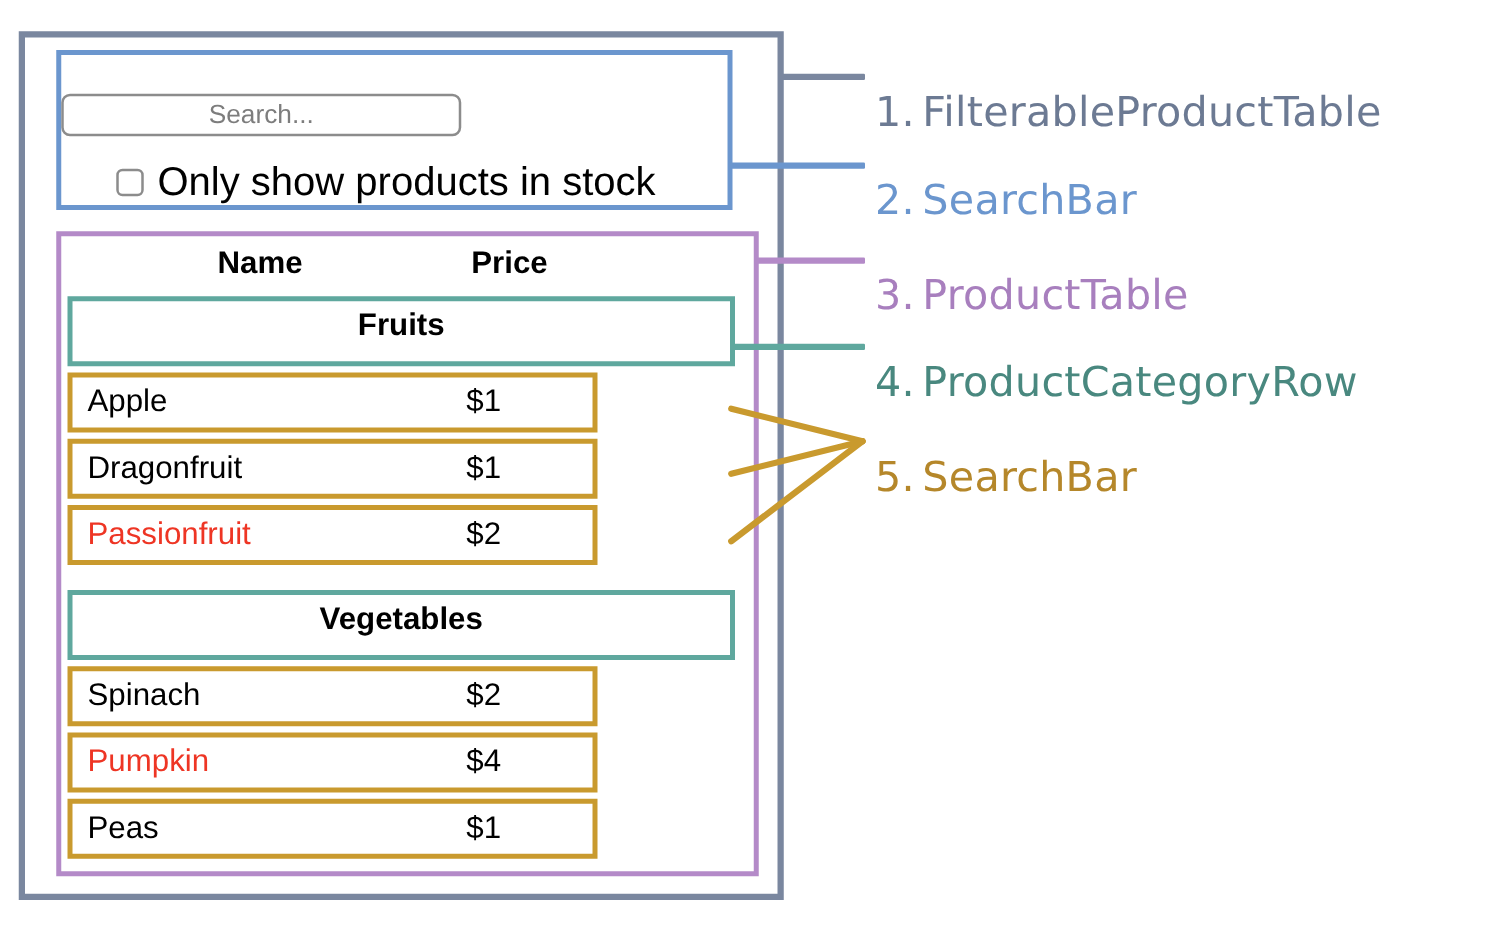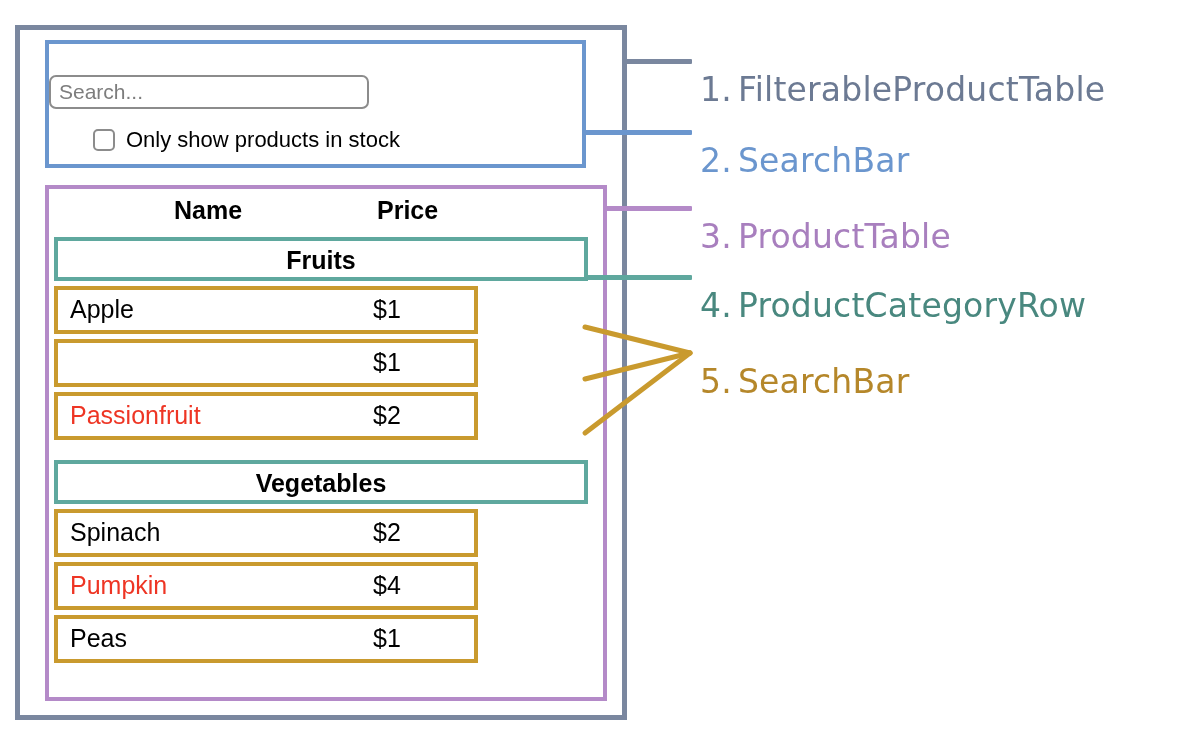--- a/index.html
+++ b/index.html
@@ -58,6 +58,7 @@
     padding: 0 8px;
     line-height: 30px;
     outline: none;
+    text-align: center;
   }
   .search-input::placeholder { color: #7d7d7d; opacity: 1; }
 

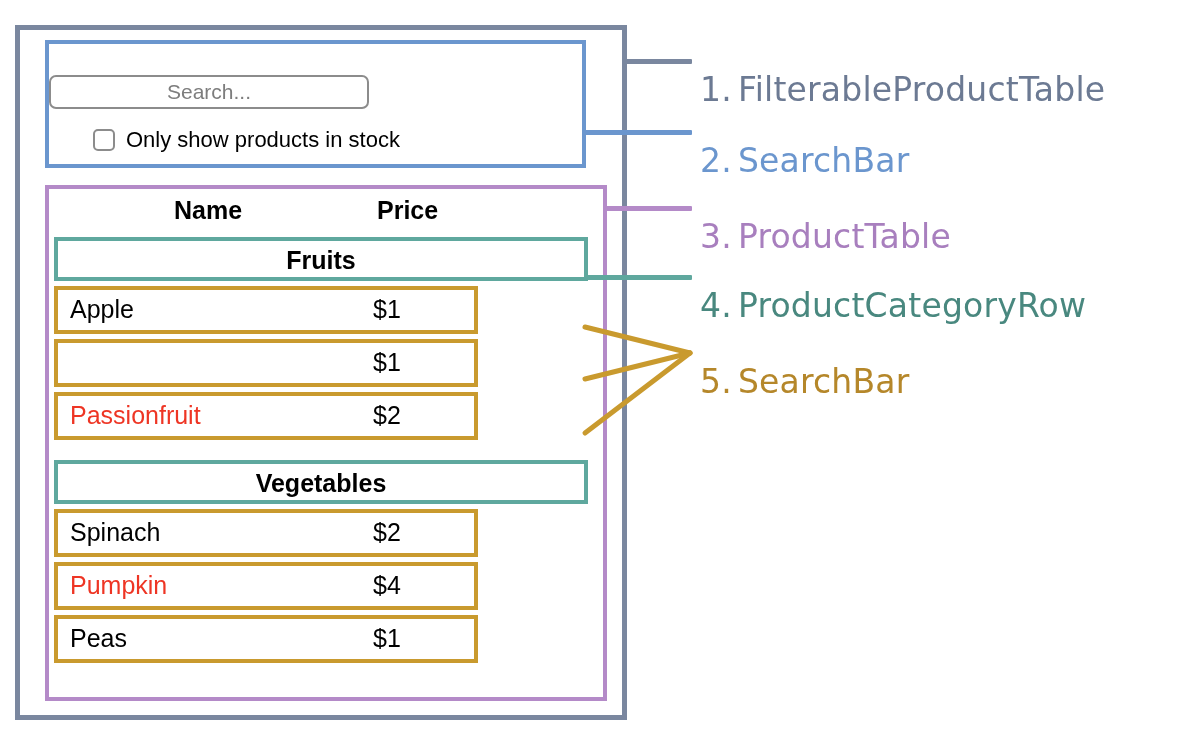--- a/index.html
+++ b/index.html
@@ -81,7 +81,7 @@
   }
   .checkbox-label {
     font-family: "Liberation Sans", sans-serif;
-    font-size: 22px;
+    font-size: 32px;
     color: #000000;
     white-space: nowrap;
   }

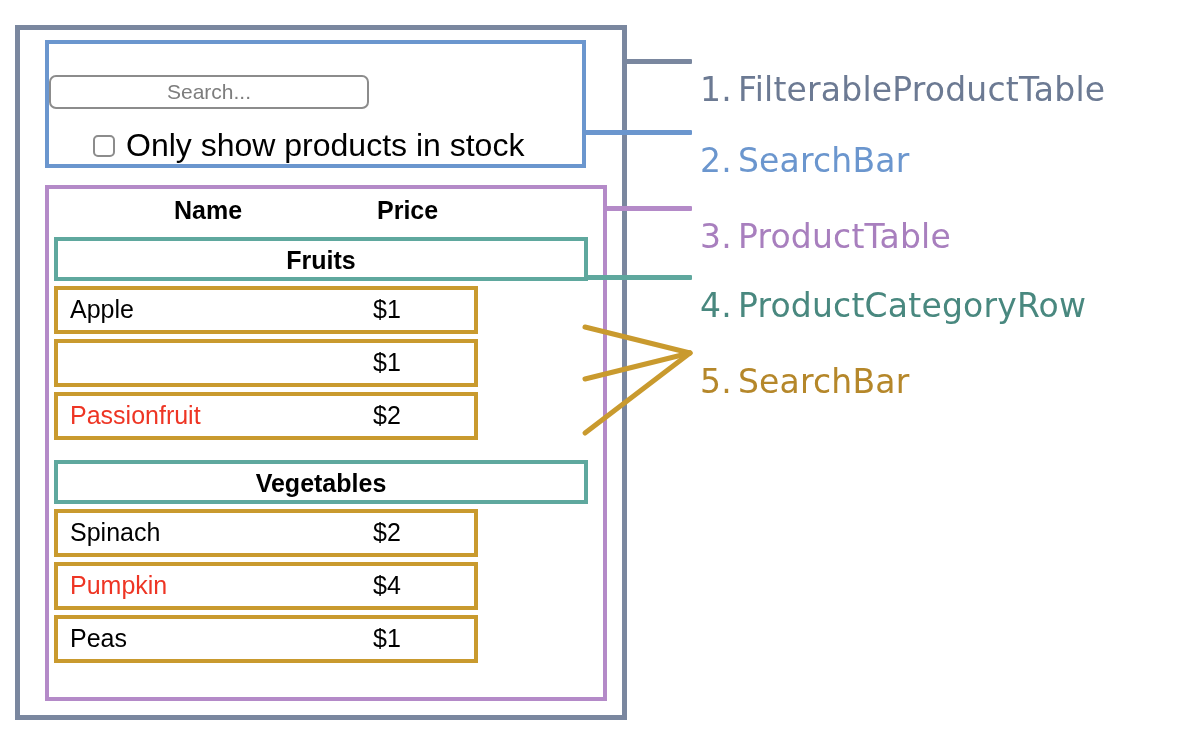--- a/index.html
+++ b/index.html
@@ -125,7 +125,7 @@
   .cat-row {
     position: relative;
     width: 534px;
-    height: 44px;
+    height: 56px;
     box-sizing: border-box;
     border: 4px solid #5fa89e;
     background: #ffffff;

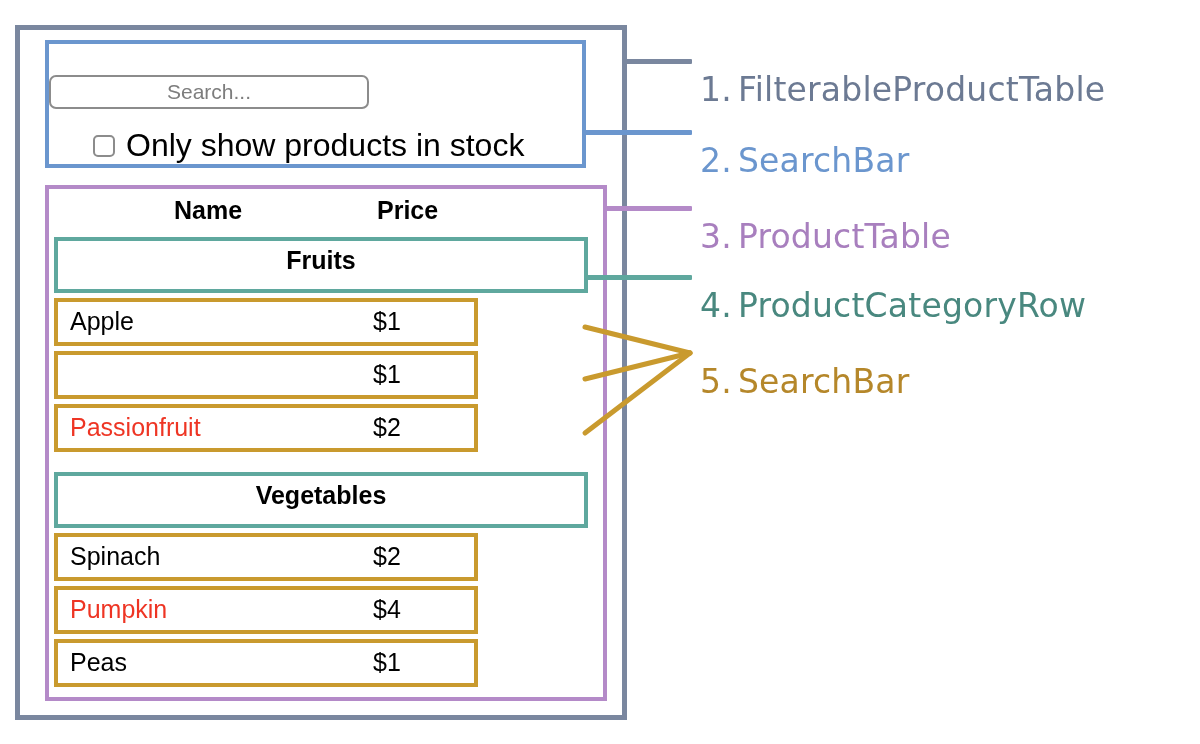--- a/index.html
+++ b/index.html
@@ -235,6 +235,7 @@
     </div>
 
     <div class="prod-row">
+      <div class="prod-name">Dragonfruit</div>
       <div class="prod-price">$1</div>
     </div>
 

